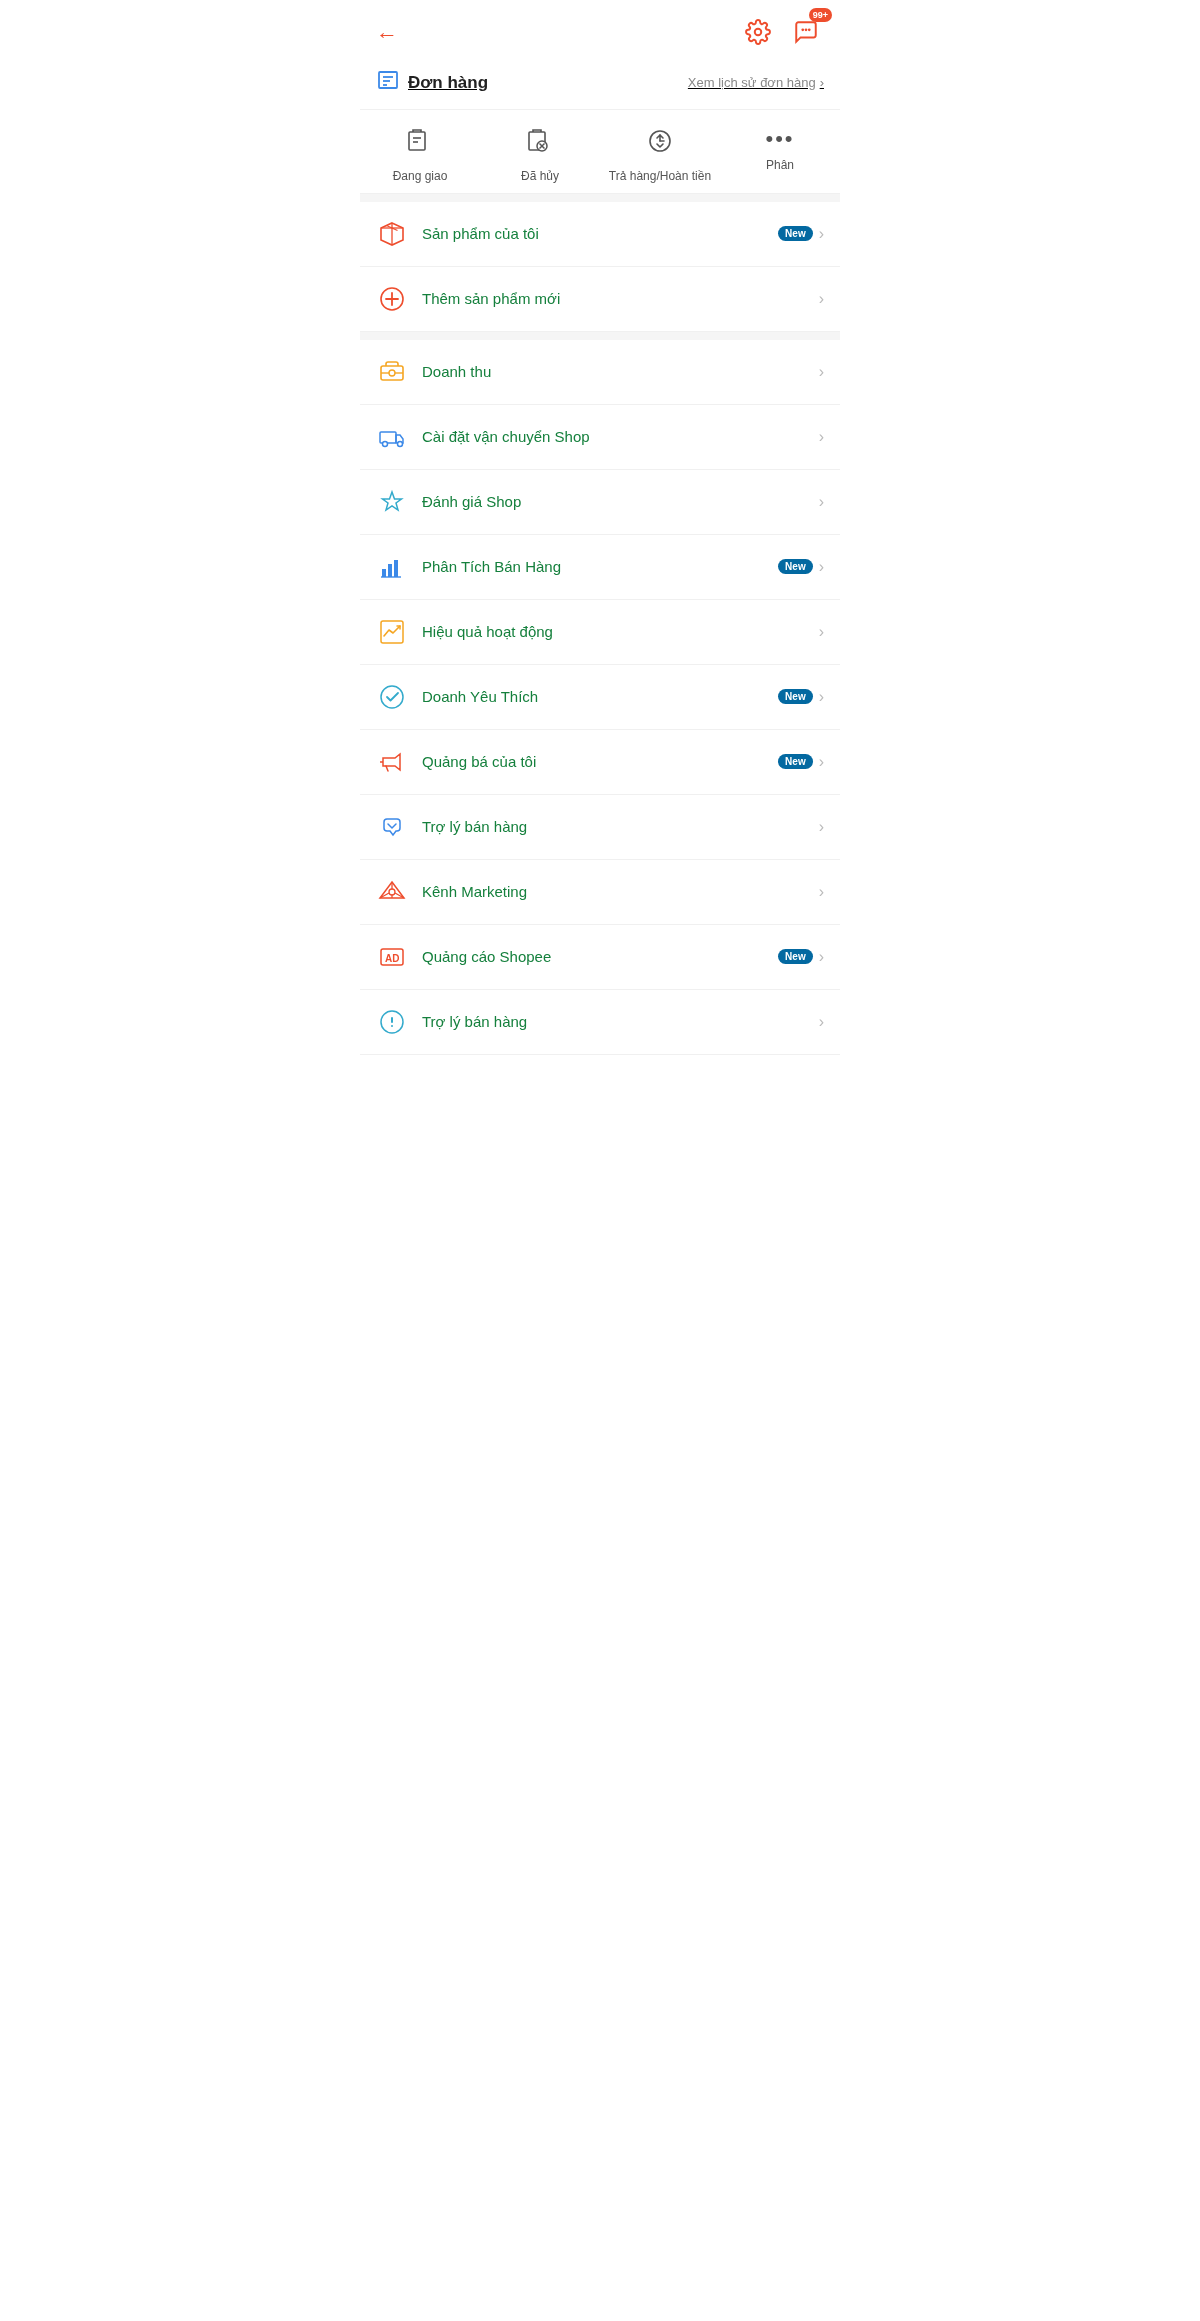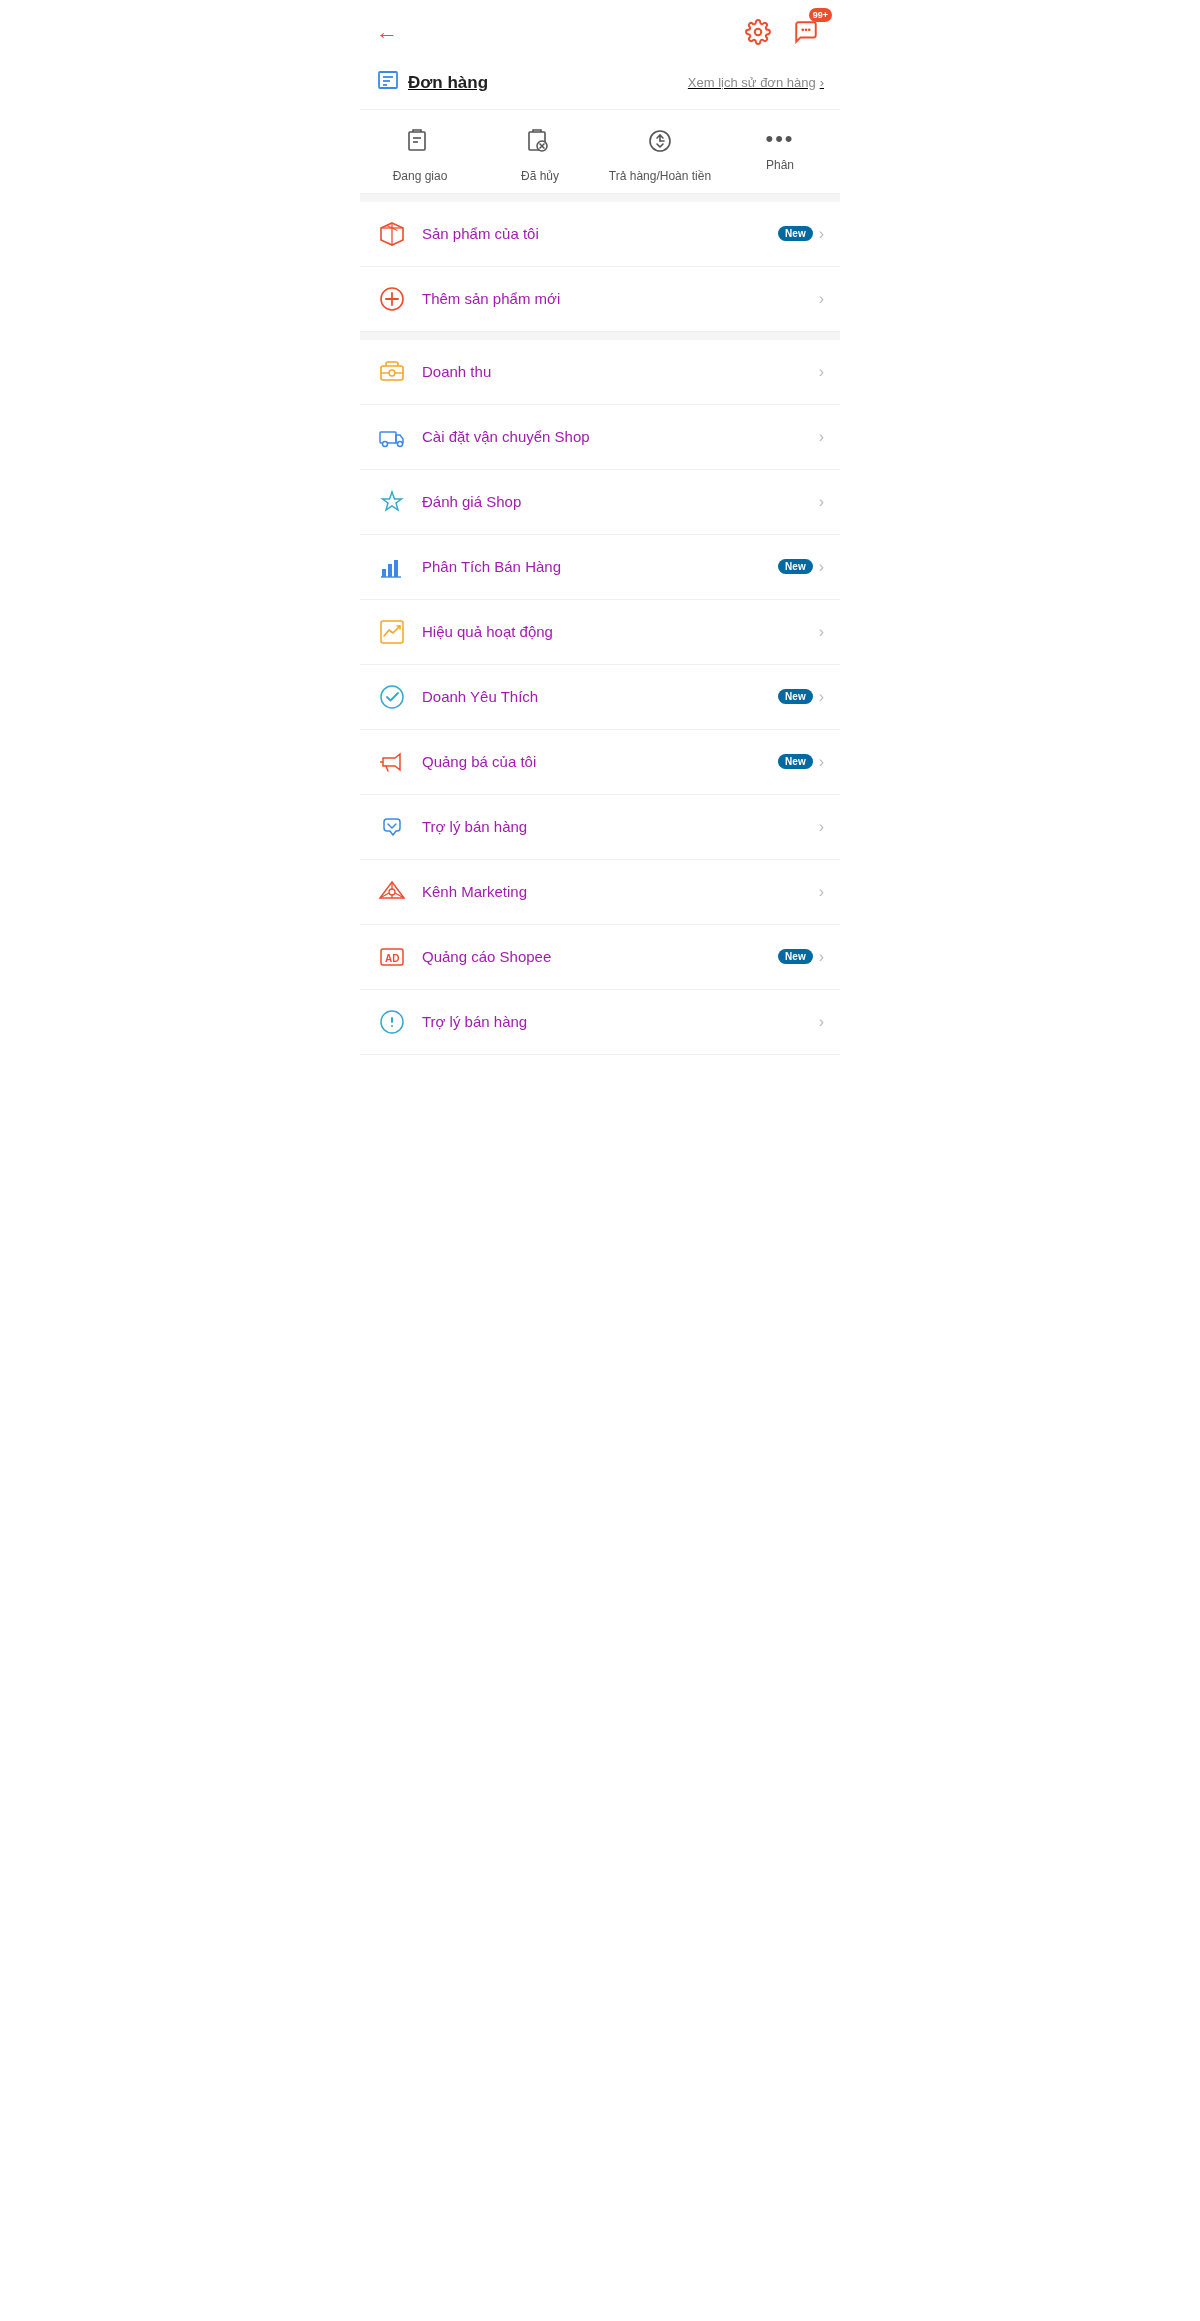--- a/index.html
+++ b/index.html
@@ -132,7 +132,7 @@
     }
     .menu-item-text {
       font-size: 15px;
-      color: #a21caf;
+      color: #15803d;
       font-weight: 400;
     }
     .menu-item-right {

